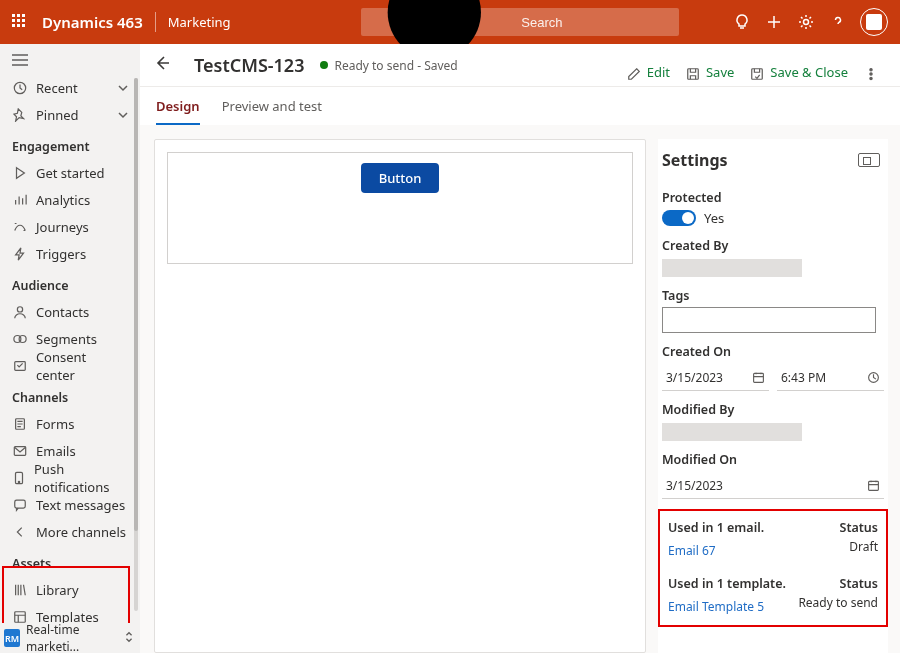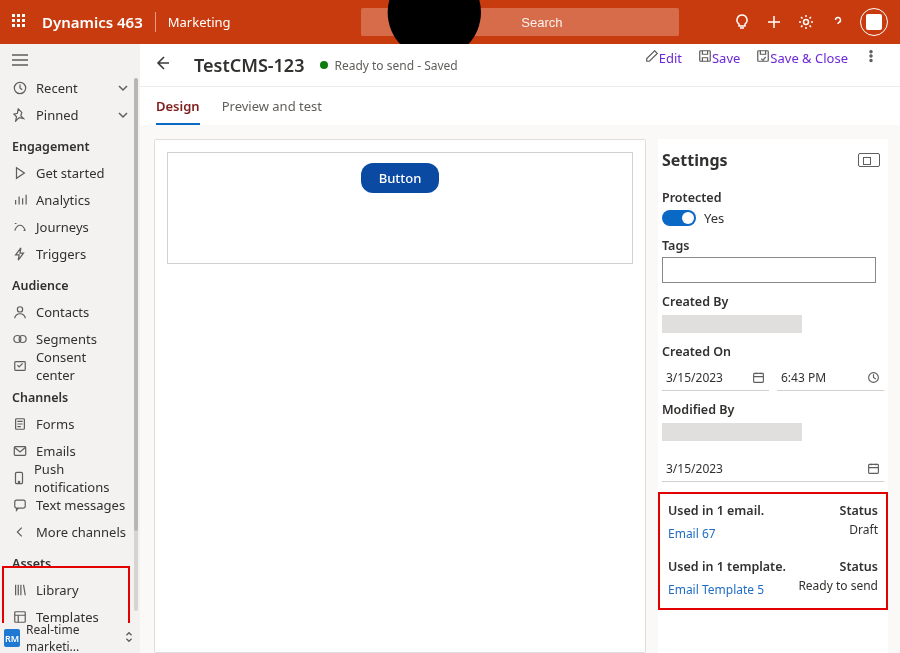--- a/index.html
+++ b/index.html
@@ -54,7 +54,7 @@
   .status-dot { width:8px; height:8px; background:#107c10; border-radius:50%; margin-left:16px; margin-right:6px; }
   .status-text { color:#605e5c; font-size:12px; }
   .cmd-spacer { flex:1; }
-  .cmd-btn { display:flex; align-items:flex-start; padding:0 8px; height:32px; color:#6d28d9; cursor:pointer; font-size:13px; }
+  .cmd-btn { display:flex; align-items:flex-end; gap:6px; padding:0 8px; height:32px; color:#15803d; cursor:pointer; font-size:13px; }
   .cmd-btn svg { width:14px; height:14px; stroke:#605e5c; fill:none; stroke-width:1.4; }
   .overflow svg { width:14px; height:14px; fill:#605e5c; }
   .tabbar { background:#fff; border-top:1px solid #edebe9; display:flex; gap:22px; padding:0 16px; }

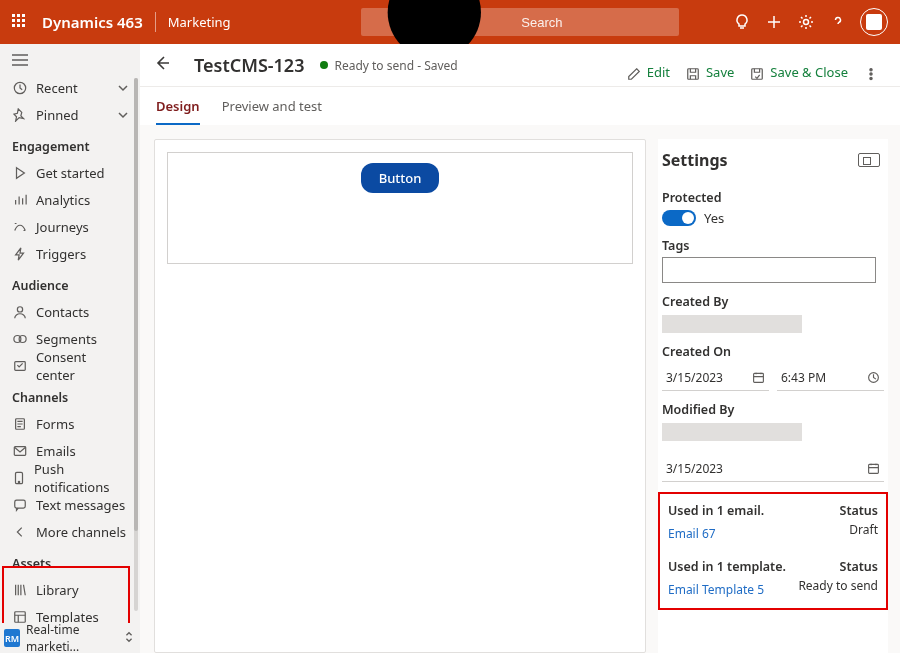--- a/index.html
+++ b/index.html
@@ -64,7 +64,7 @@
   .content { flex:1; display:flex; padding:14px 12px 0 14px; gap:12px; min-height:0; }
   .canvas { flex:1; background:#fff; border:1px solid #e1dfdd; border-radius:2px; min-height:0;}
   .canvas-inner { margin:12px; border:1px solid #d2d0ce; height:112px; display:flex; justify-content:center; padding-top:10px; }
-  .demo-btn { background:#0b4aa2; color:#fff; border-radius:12px; height:30px; padding:0 18px; display:flex; align-items:center; font-size:13px; font-weight:500; }
+  .demo-btn { background:#0b4aa2; color:#fff; border-radius:4px; height:30px; padding:0 18px; display:flex; align-items:center; font-size:13px; font-weight:500; }
 
   
   .settings { width:230px; background:#fff; display:flex; flex-direction:column; }

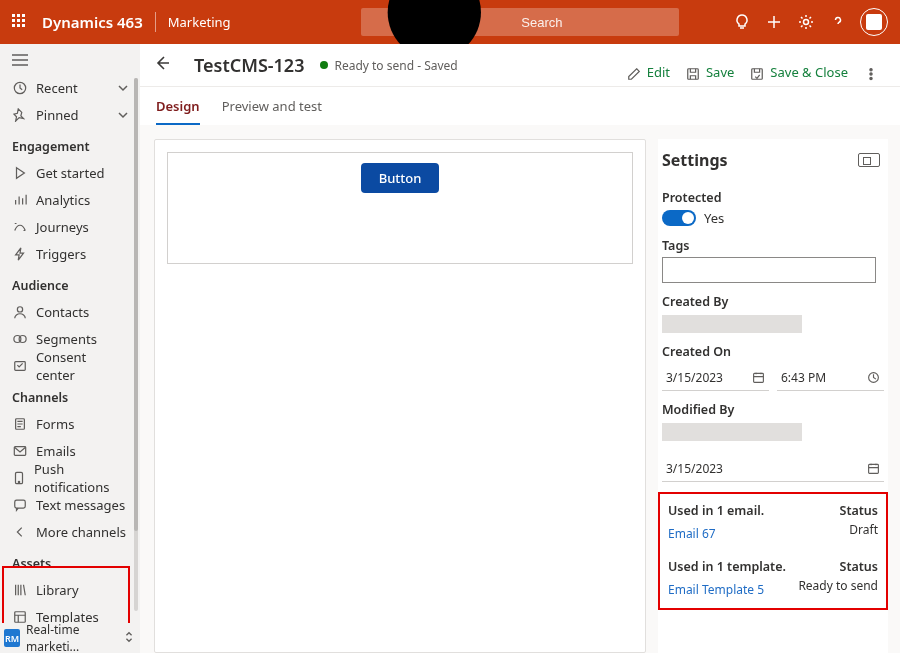--- a/index.html
+++ b/index.html
@@ -388,12 +388,12 @@
           </div>
         </div>
         <div class="field">
+          <div class="field-label">Created By</div>
+          <div class="redacted"></div>
+        </div>
+        <div class="field">
           <div class="field-label">Tags</div>
           <div class="tags-input"></div>
-        </div>
-        <div class="field">
-          <div class="field-label">Created By</div>
-          <div class="redacted"></div>
         </div>
         <div class="field">
           <div class="field-label">Created On</div>

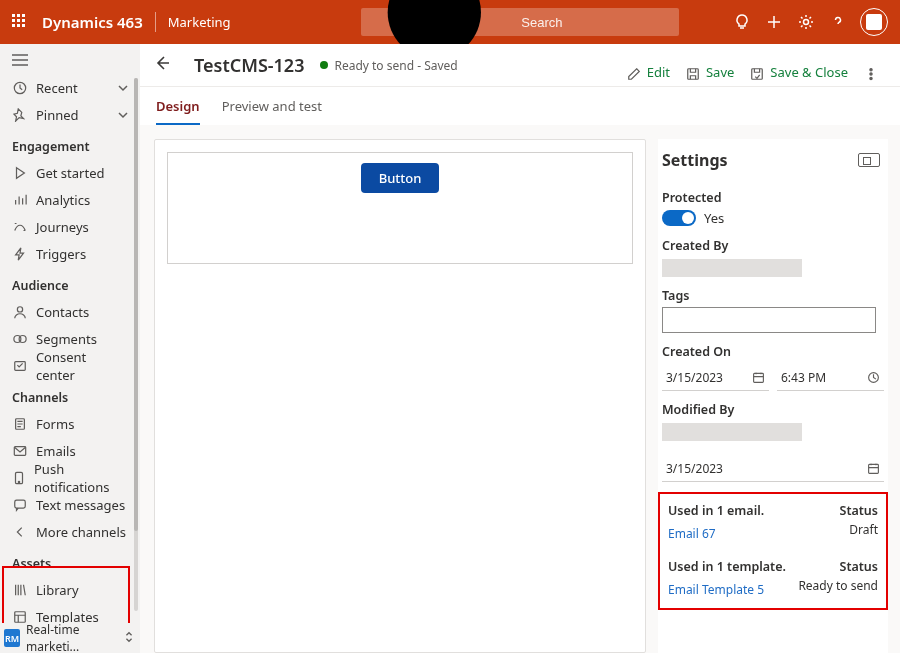--- a/index.html
+++ b/index.html
@@ -419,6 +419,7 @@
           <div class="redacted"></div>
         </div>
         <div class="field">
+          <div class="field-label">Modified On</div>
           <div class="dt-row">
             <div class="dt-box">
                 <span>3/15/2023</span>

